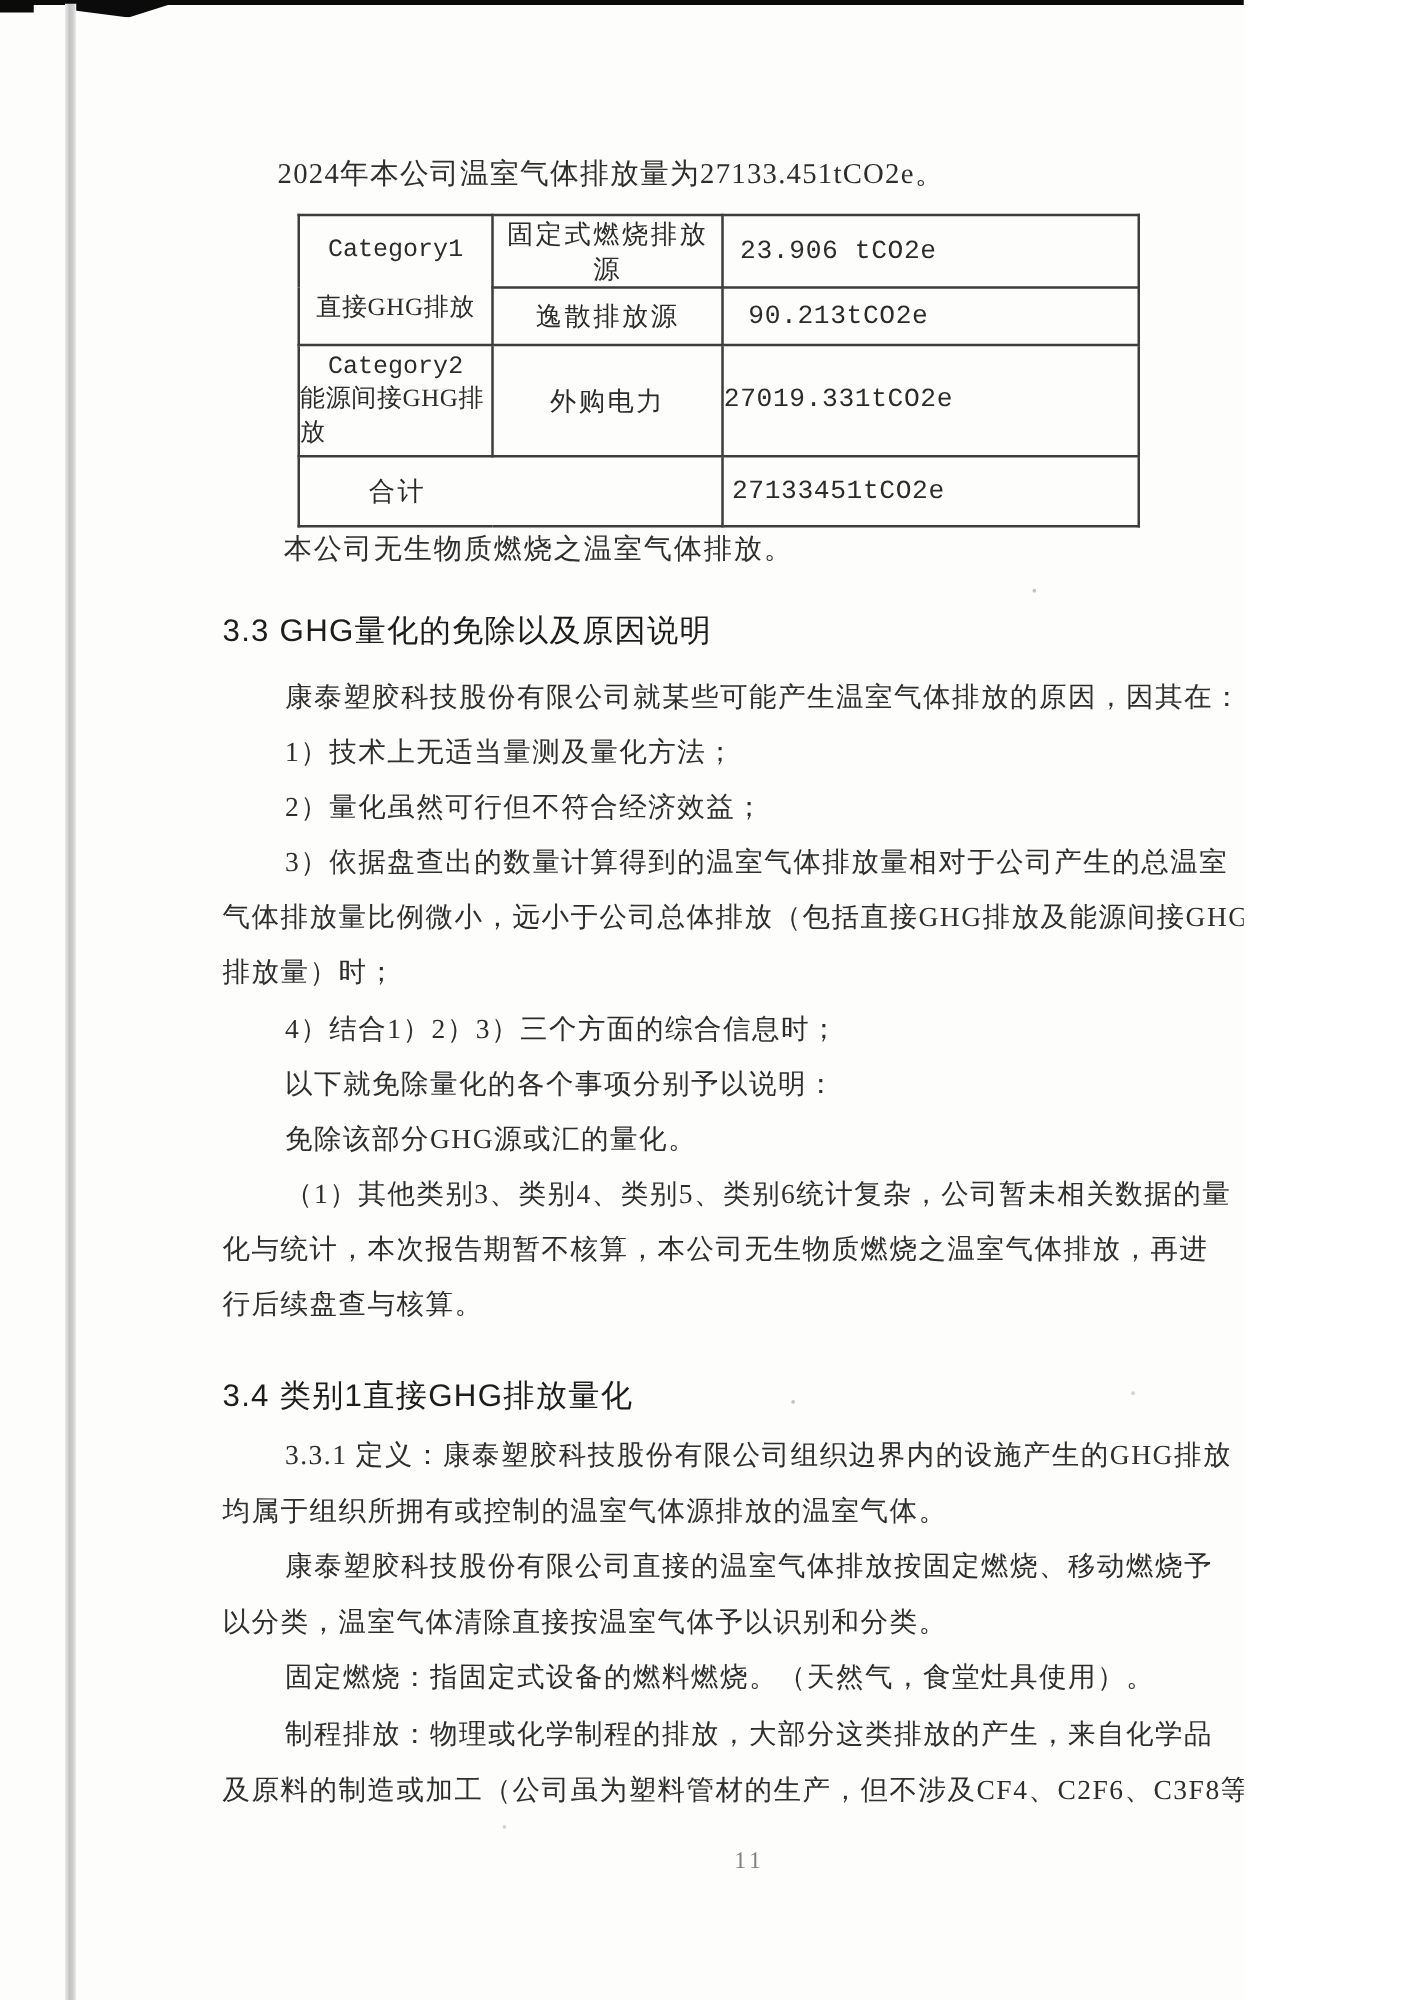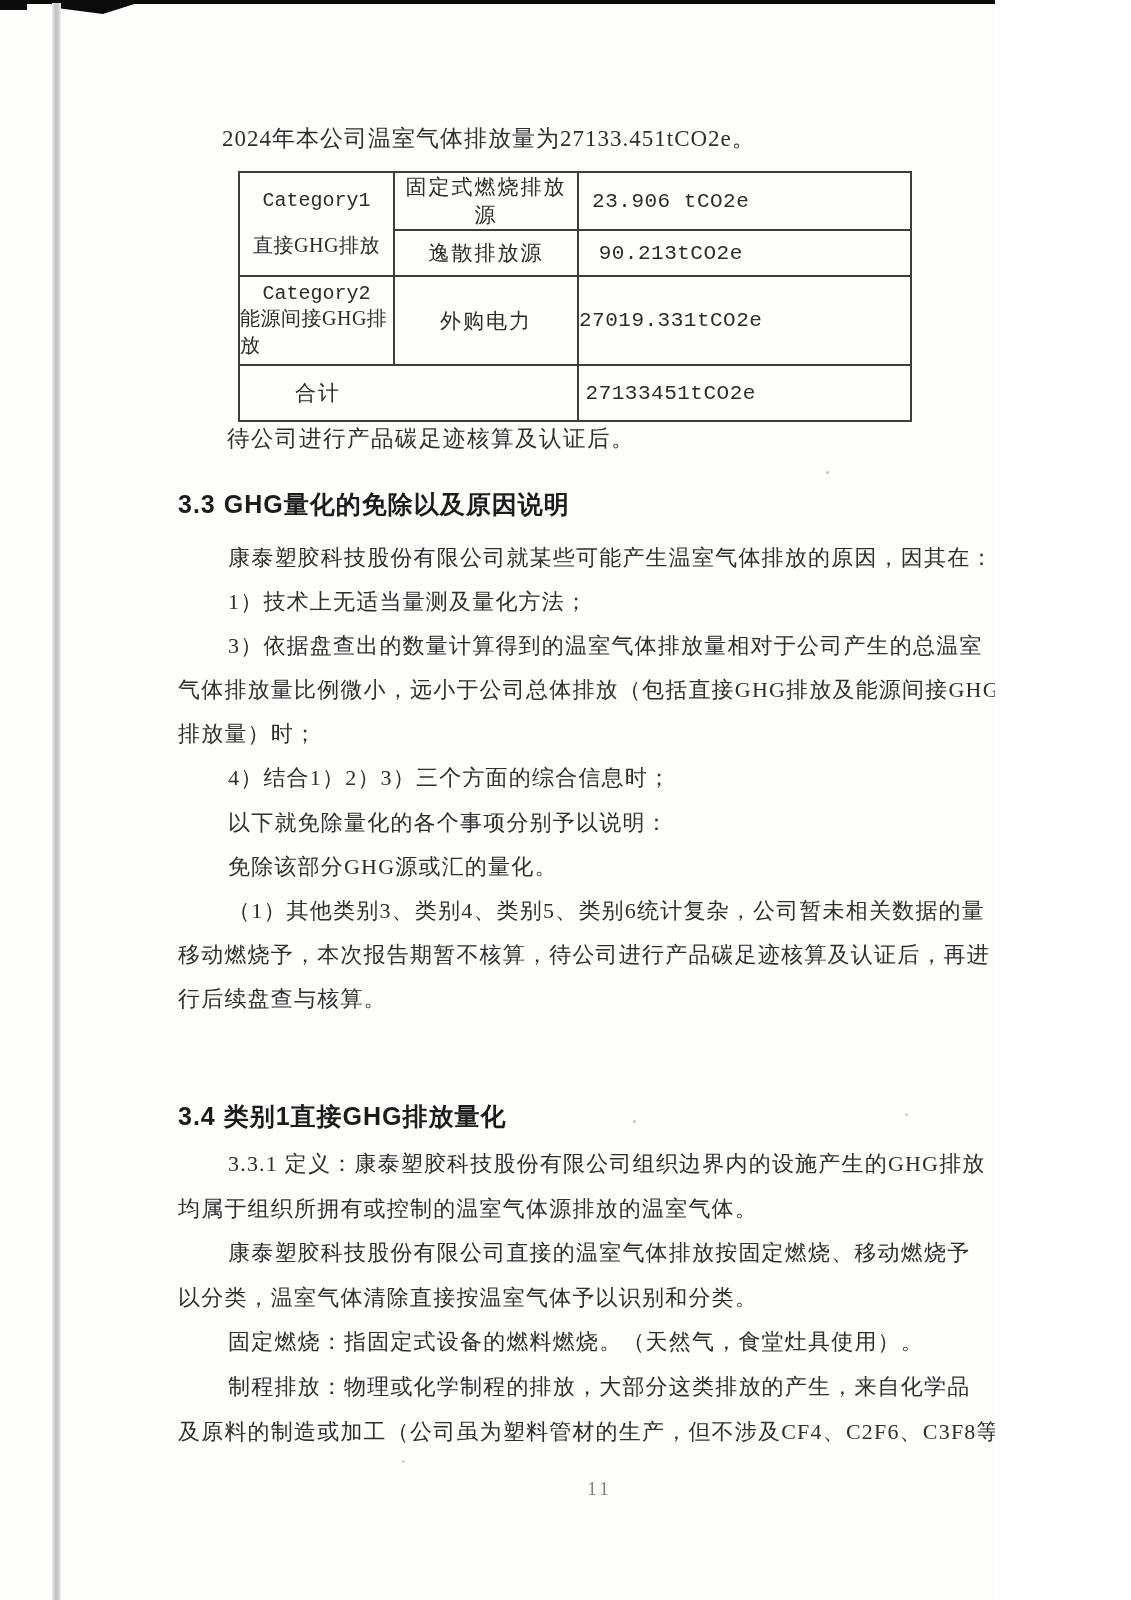--- a/index.html
+++ b/index.html
@@ -128,7 +128,7 @@
   </tbody>
     </table>
 
-  <div class="note">待公司进行产品碳足迹核算及认证后。</div>
+  <div class="note">本公司无生物质燃烧之温室气体排放。</div>
 
   <div class="heading h33">3.3 GHG量化的免除以及原因说明</div>
   <div class="sec sec1">

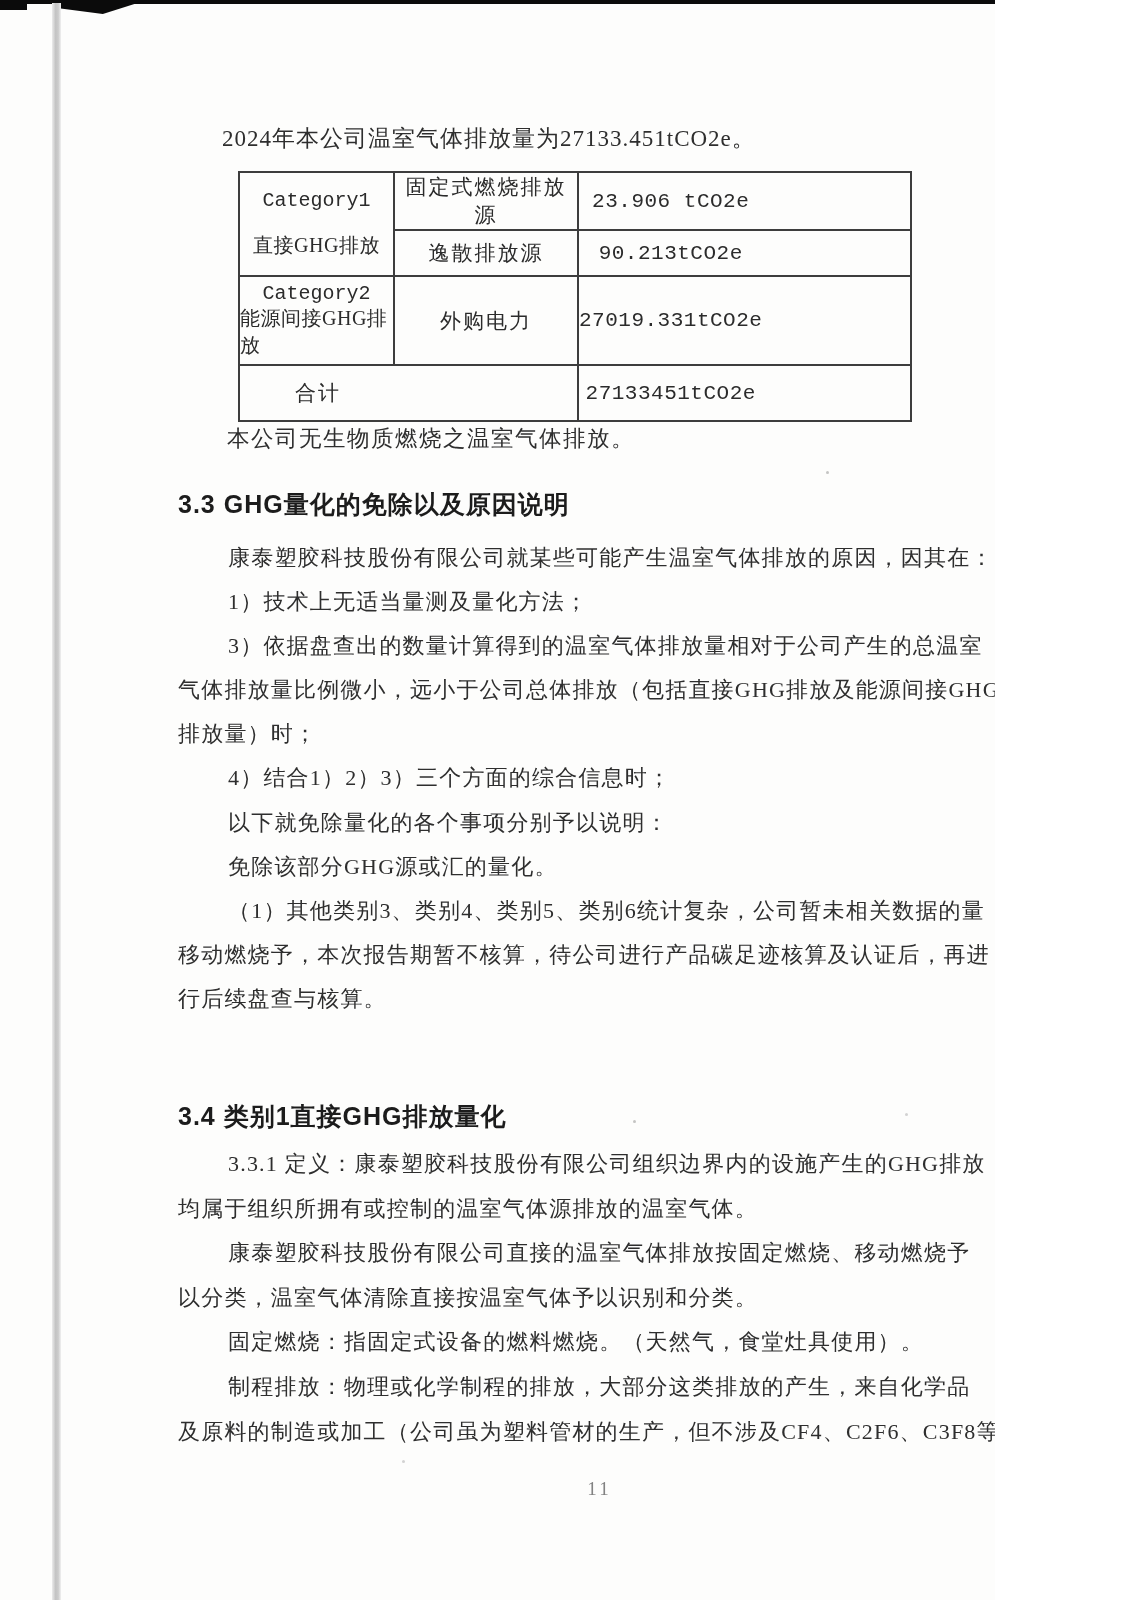--- a/index.html
+++ b/index.html
@@ -29,7 +29,7 @@
     line-height:44px;white-space:nowrap;}
   .heading{position:absolute;left:178px;
     font-family:"Liberation Sans","DejaVu Sans",sans-serif;
-    font-weight:700;color:#1c1c1c;font-size:25px;letter-spacing:1px;white-space:nowrap;}
+    font-weight:400;color:#1c1c1c;font-size:25px;letter-spacing:1px;white-space:nowrap;}
   .h33{top:488px;}
   .h34{top:1100px;}
   .sec{position:absolute;left:178px;width:800px;}

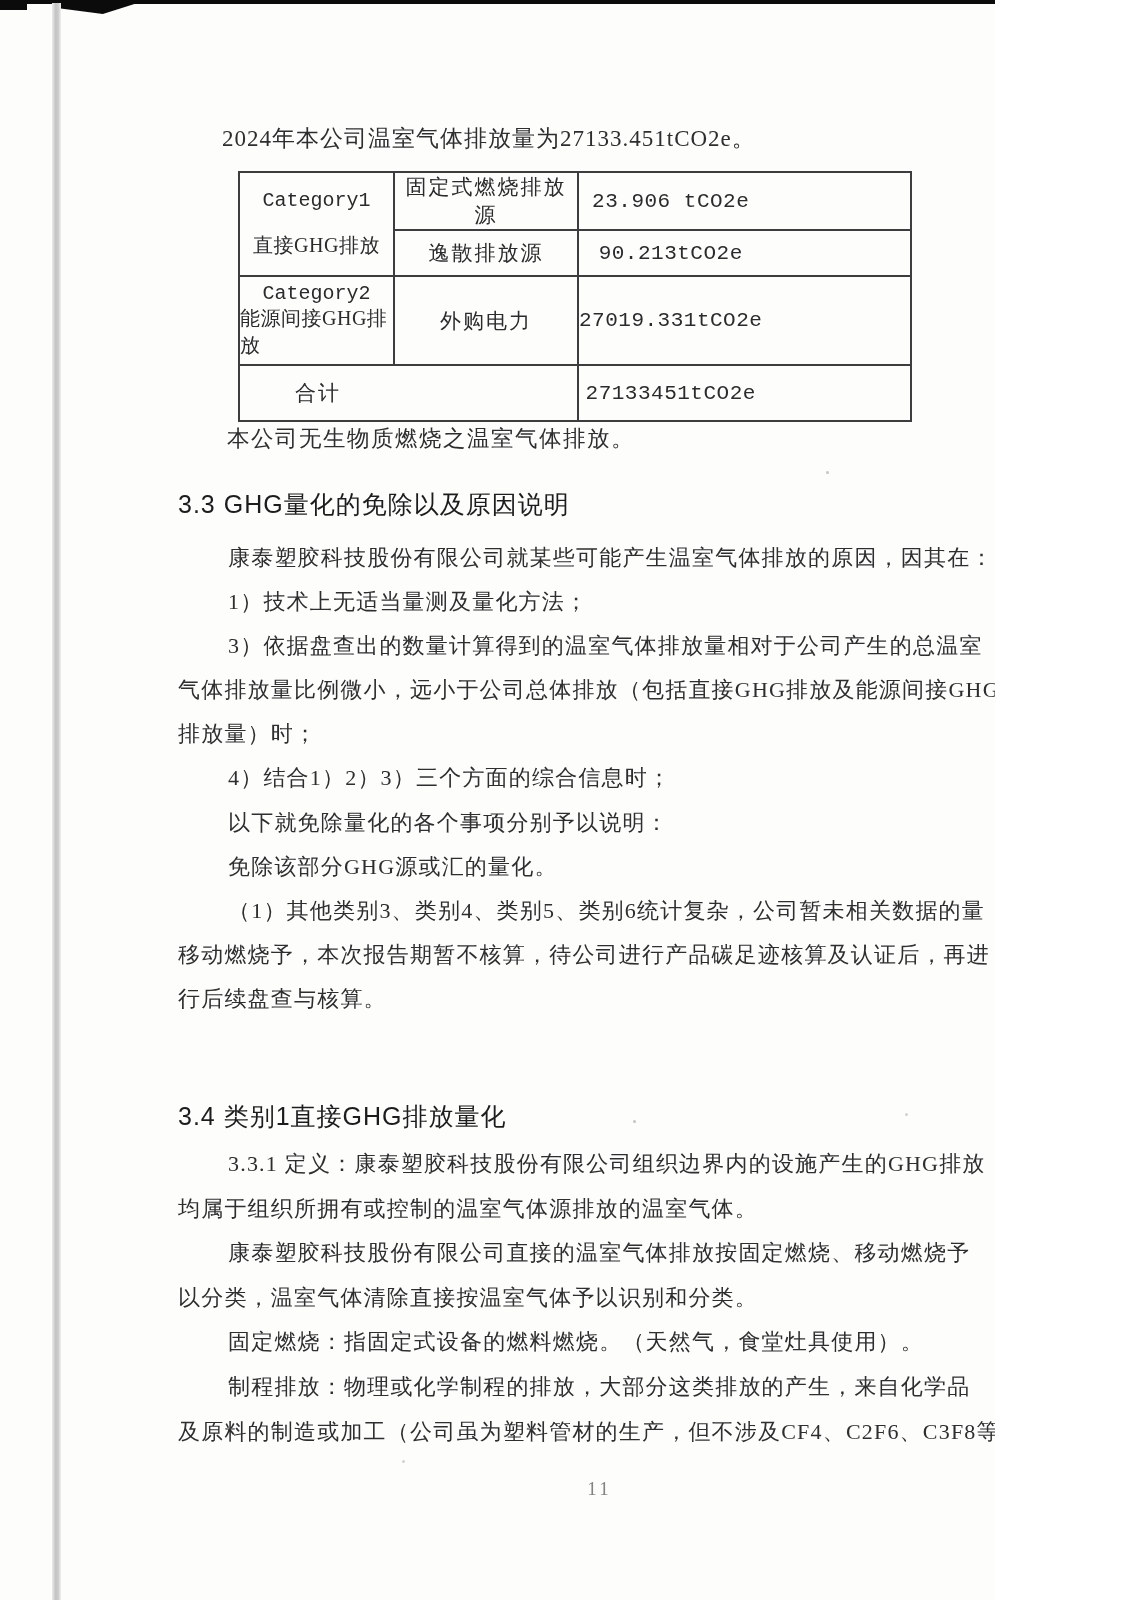--- a/index.html
+++ b/index.html
@@ -134,6 +134,7 @@
   <div class="sec sec1">
     <div class="bodyline ind">康泰塑胶科技股份有限公司就某些可能产生温室气体排放的原因，因其在：</div>
     <div class="bodyline ind">1）技术上无适当量测及量化方法；</div>
+    <div class="bodyline ind">2）量化虽然可行但不符合经济效益；</div>
     <div class="bodyline ind">3）依据盘查出的数量计算得到的温室气体排放量相对于公司产生的总温室</div>
     <div class="bodyline">气体排放量比例微小，远小于公司总体排放（包括直接GHG排放及能源间接GHG</div>
     <div class="bodyline">排放量）时；</div>

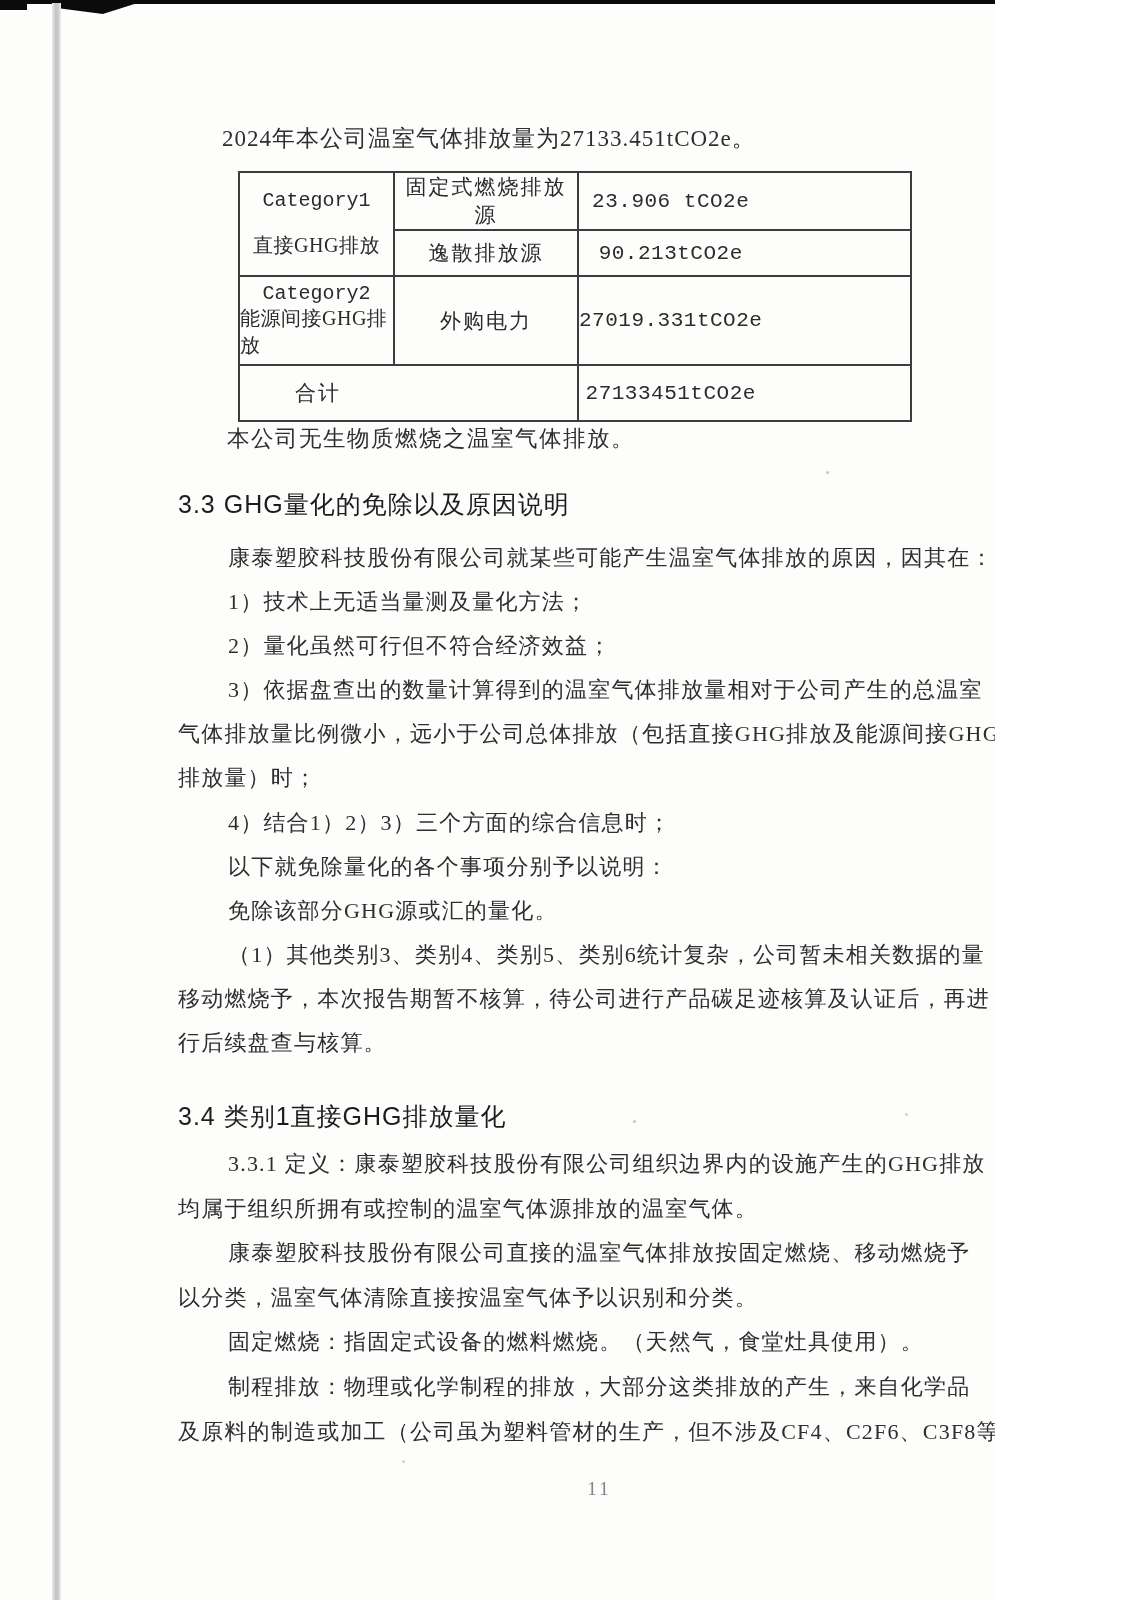--- a/index.html
+++ b/index.html
@@ -142,7 +142,7 @@
     <div class="bodyline ind">以下就免除量化的各个事项分别予以说明：</div>
     <div class="bodyline ind">免除该部分GHG源或汇的量化。</div>
     <div class="bodyline ind">（1）其他类别3、类别4、类别5、类别6统计复杂，公司暂未相关数据的量</div>
-    <div class="bodyline">移动燃烧予，本次报告期暂不核算，待公司进行产品碳足迹核算及认证后，再进</div>
+    <div class="bodyline">化与统计，本次报告期暂不核算，本公司无生物质燃烧之温室气体排放，再进</div>
     <div class="bodyline">行后续盘查与核算。</div>
   </div>
 

